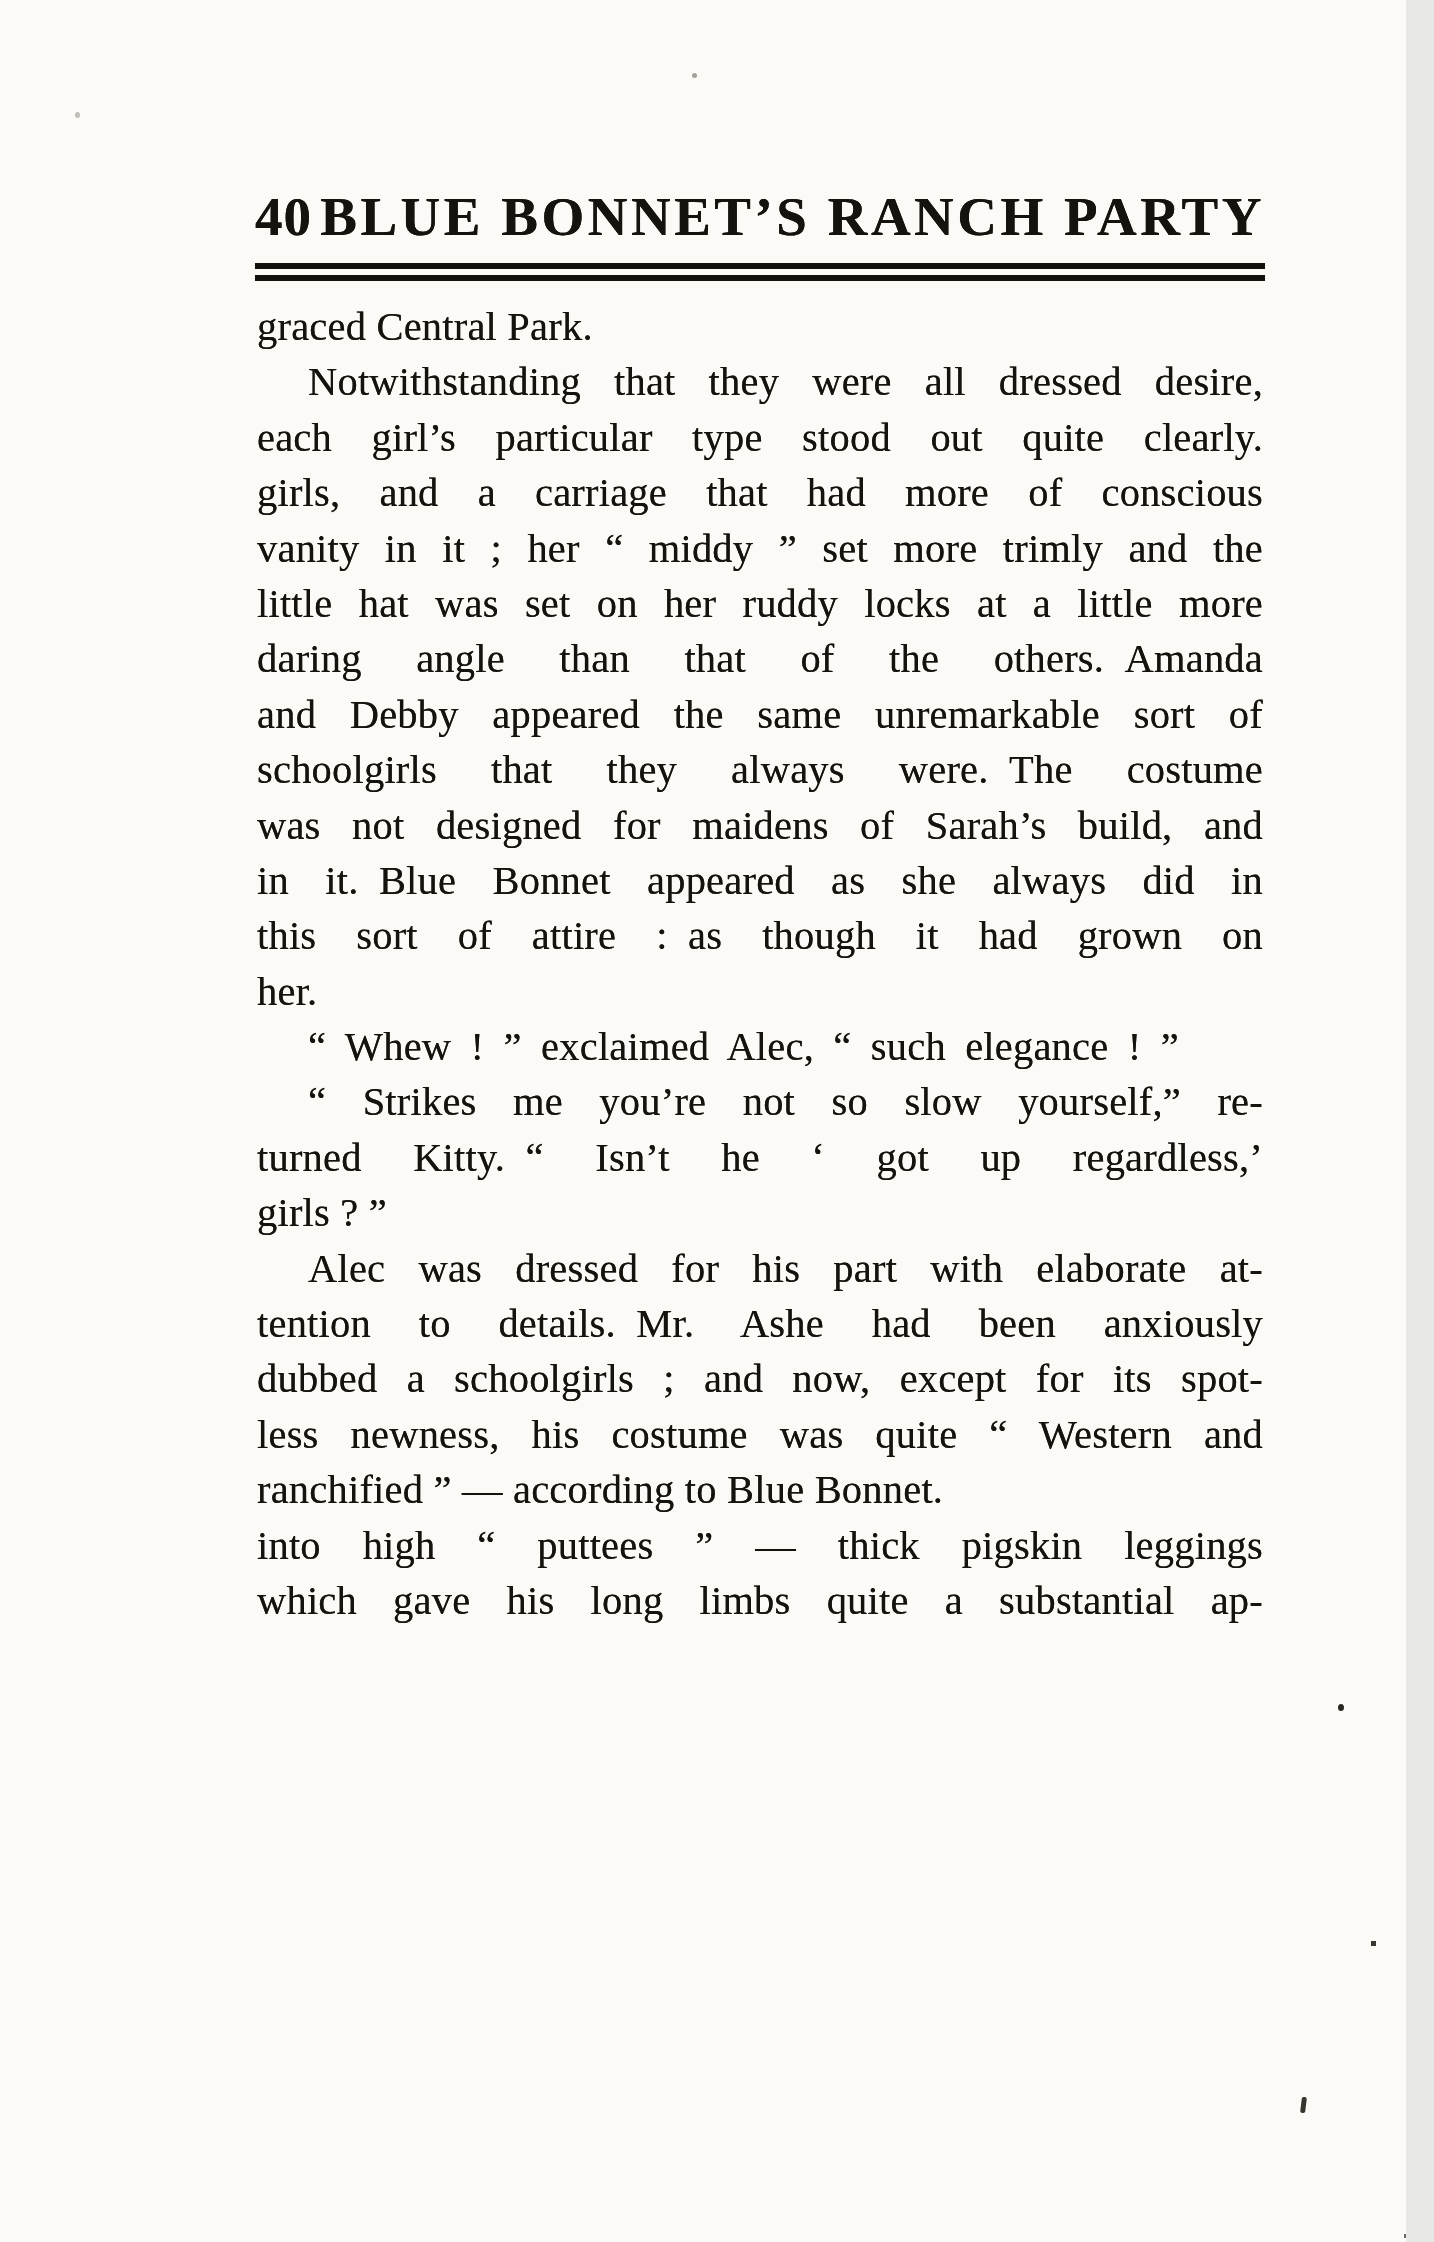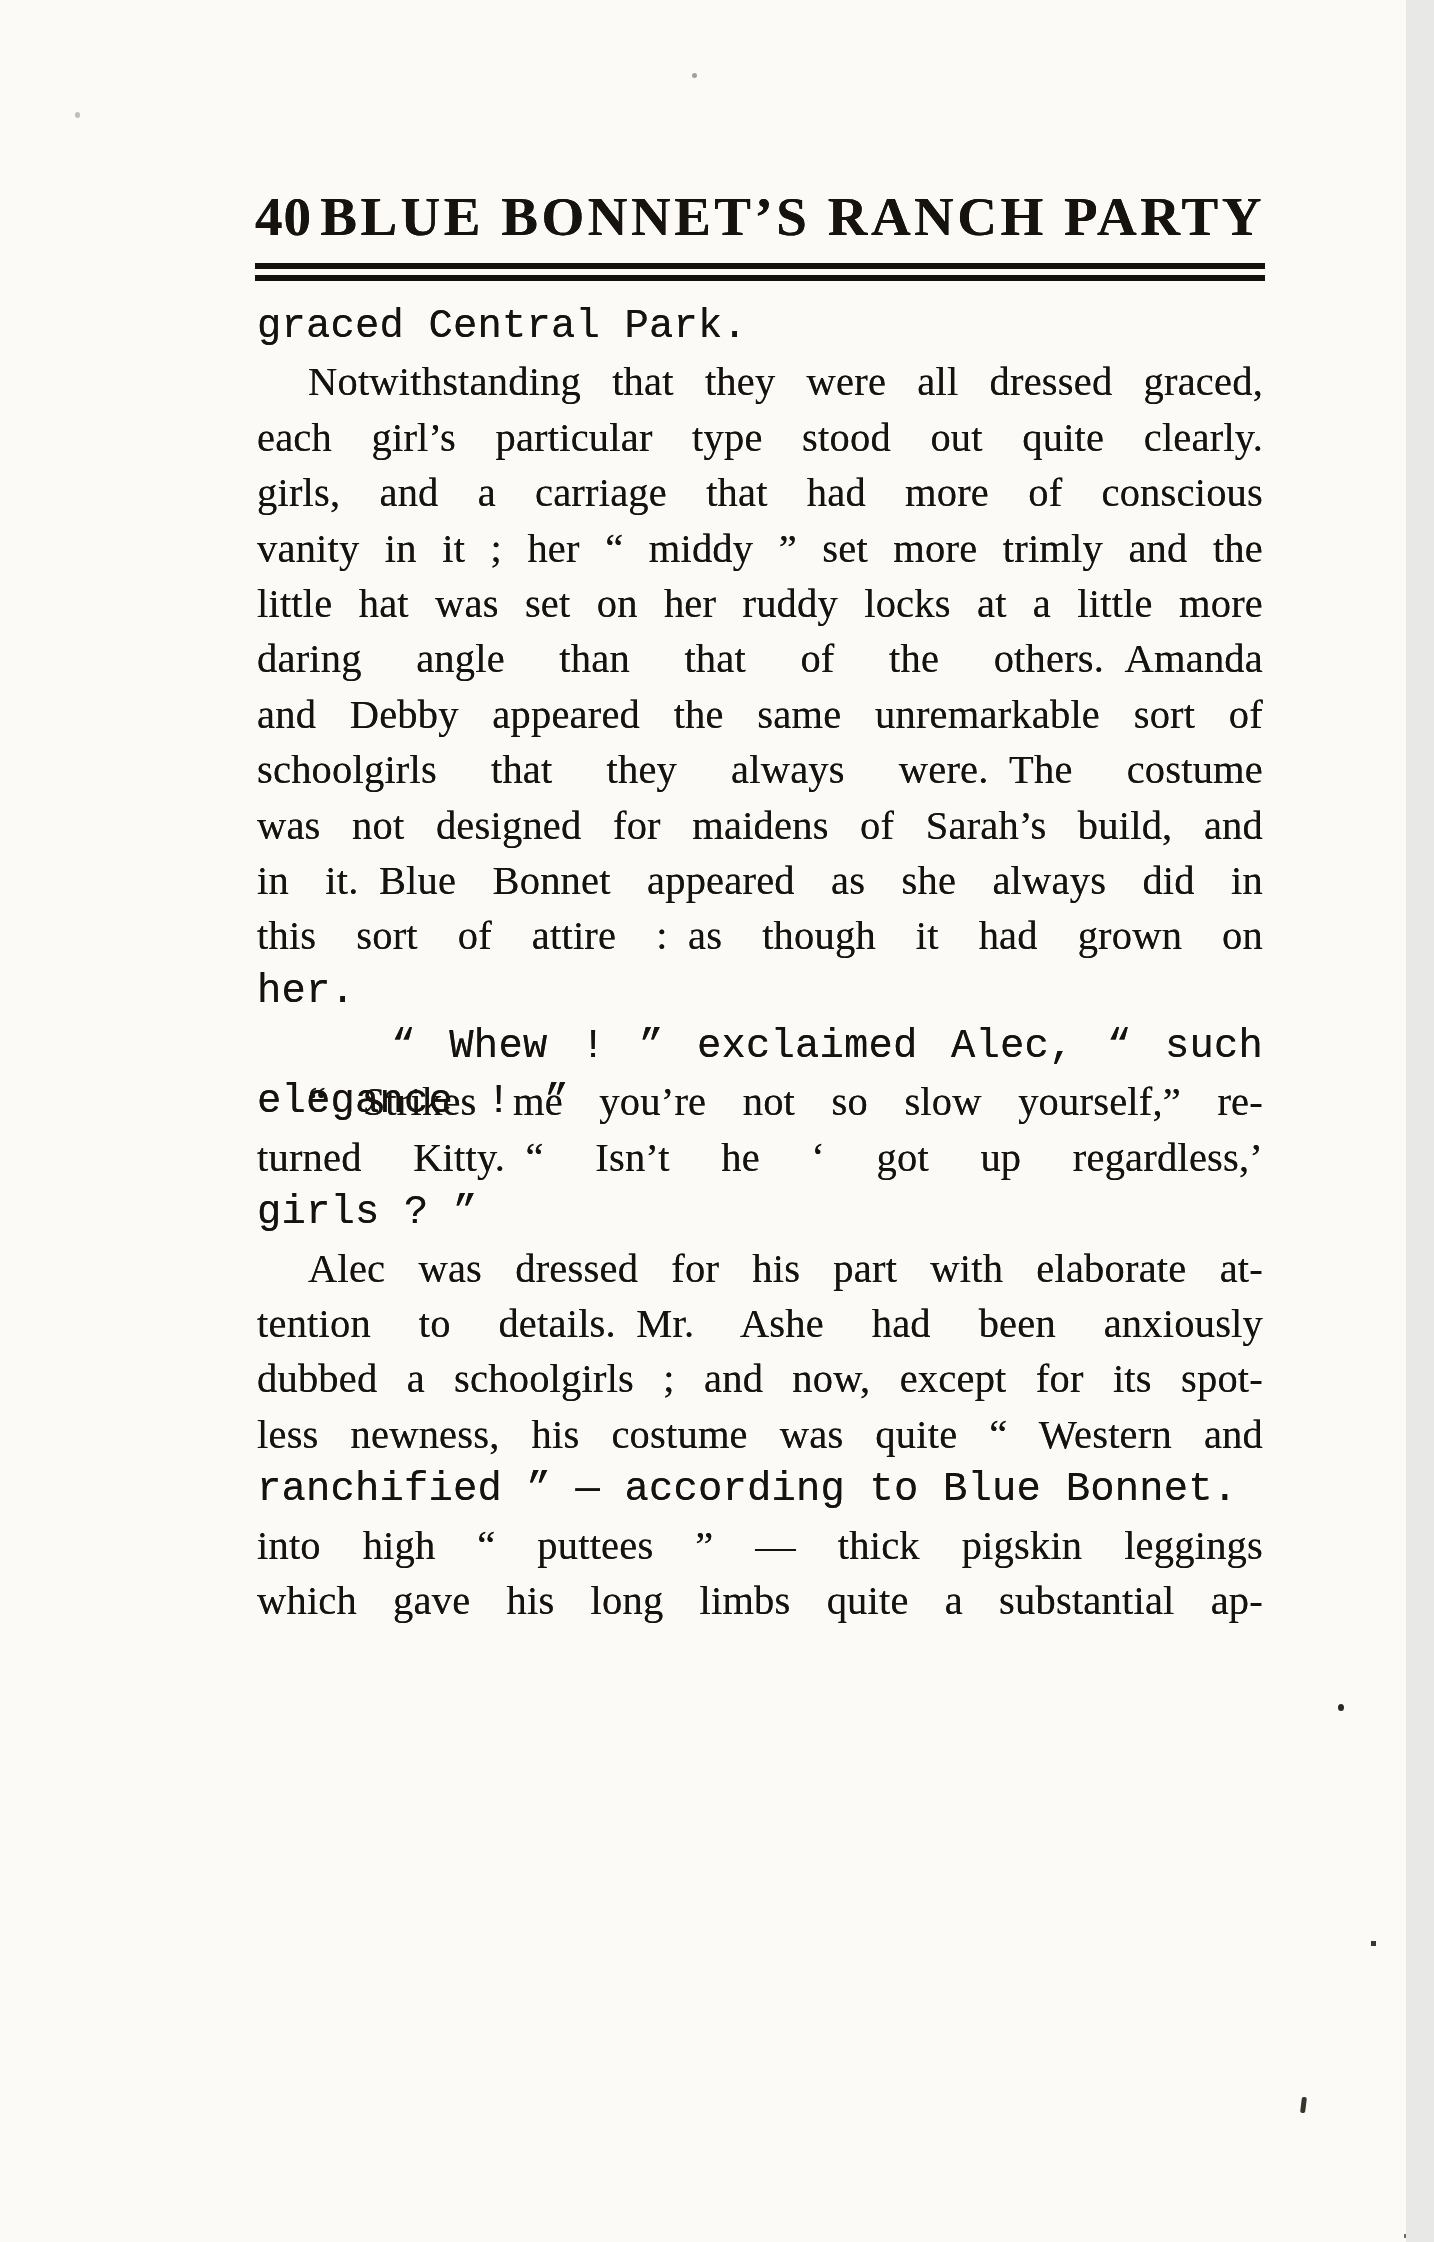--- a/index.html
+++ b/index.html
@@ -36,7 +36,7 @@
     text-shadow:0 0 .45px rgba(10,8,5,.8);
   }
   .line{text-align:justify;text-align-last:justify;height:55.4px;overflow:visible;}
-  .line.short{text-align:right;text-align-last:left;font-family:Liberation Mono, monospace;}
+  .line.short{text-align:right;text-align-last:left;}
   .line.ind{text-indent:51px;}
   
   .speck{position:absolute;}

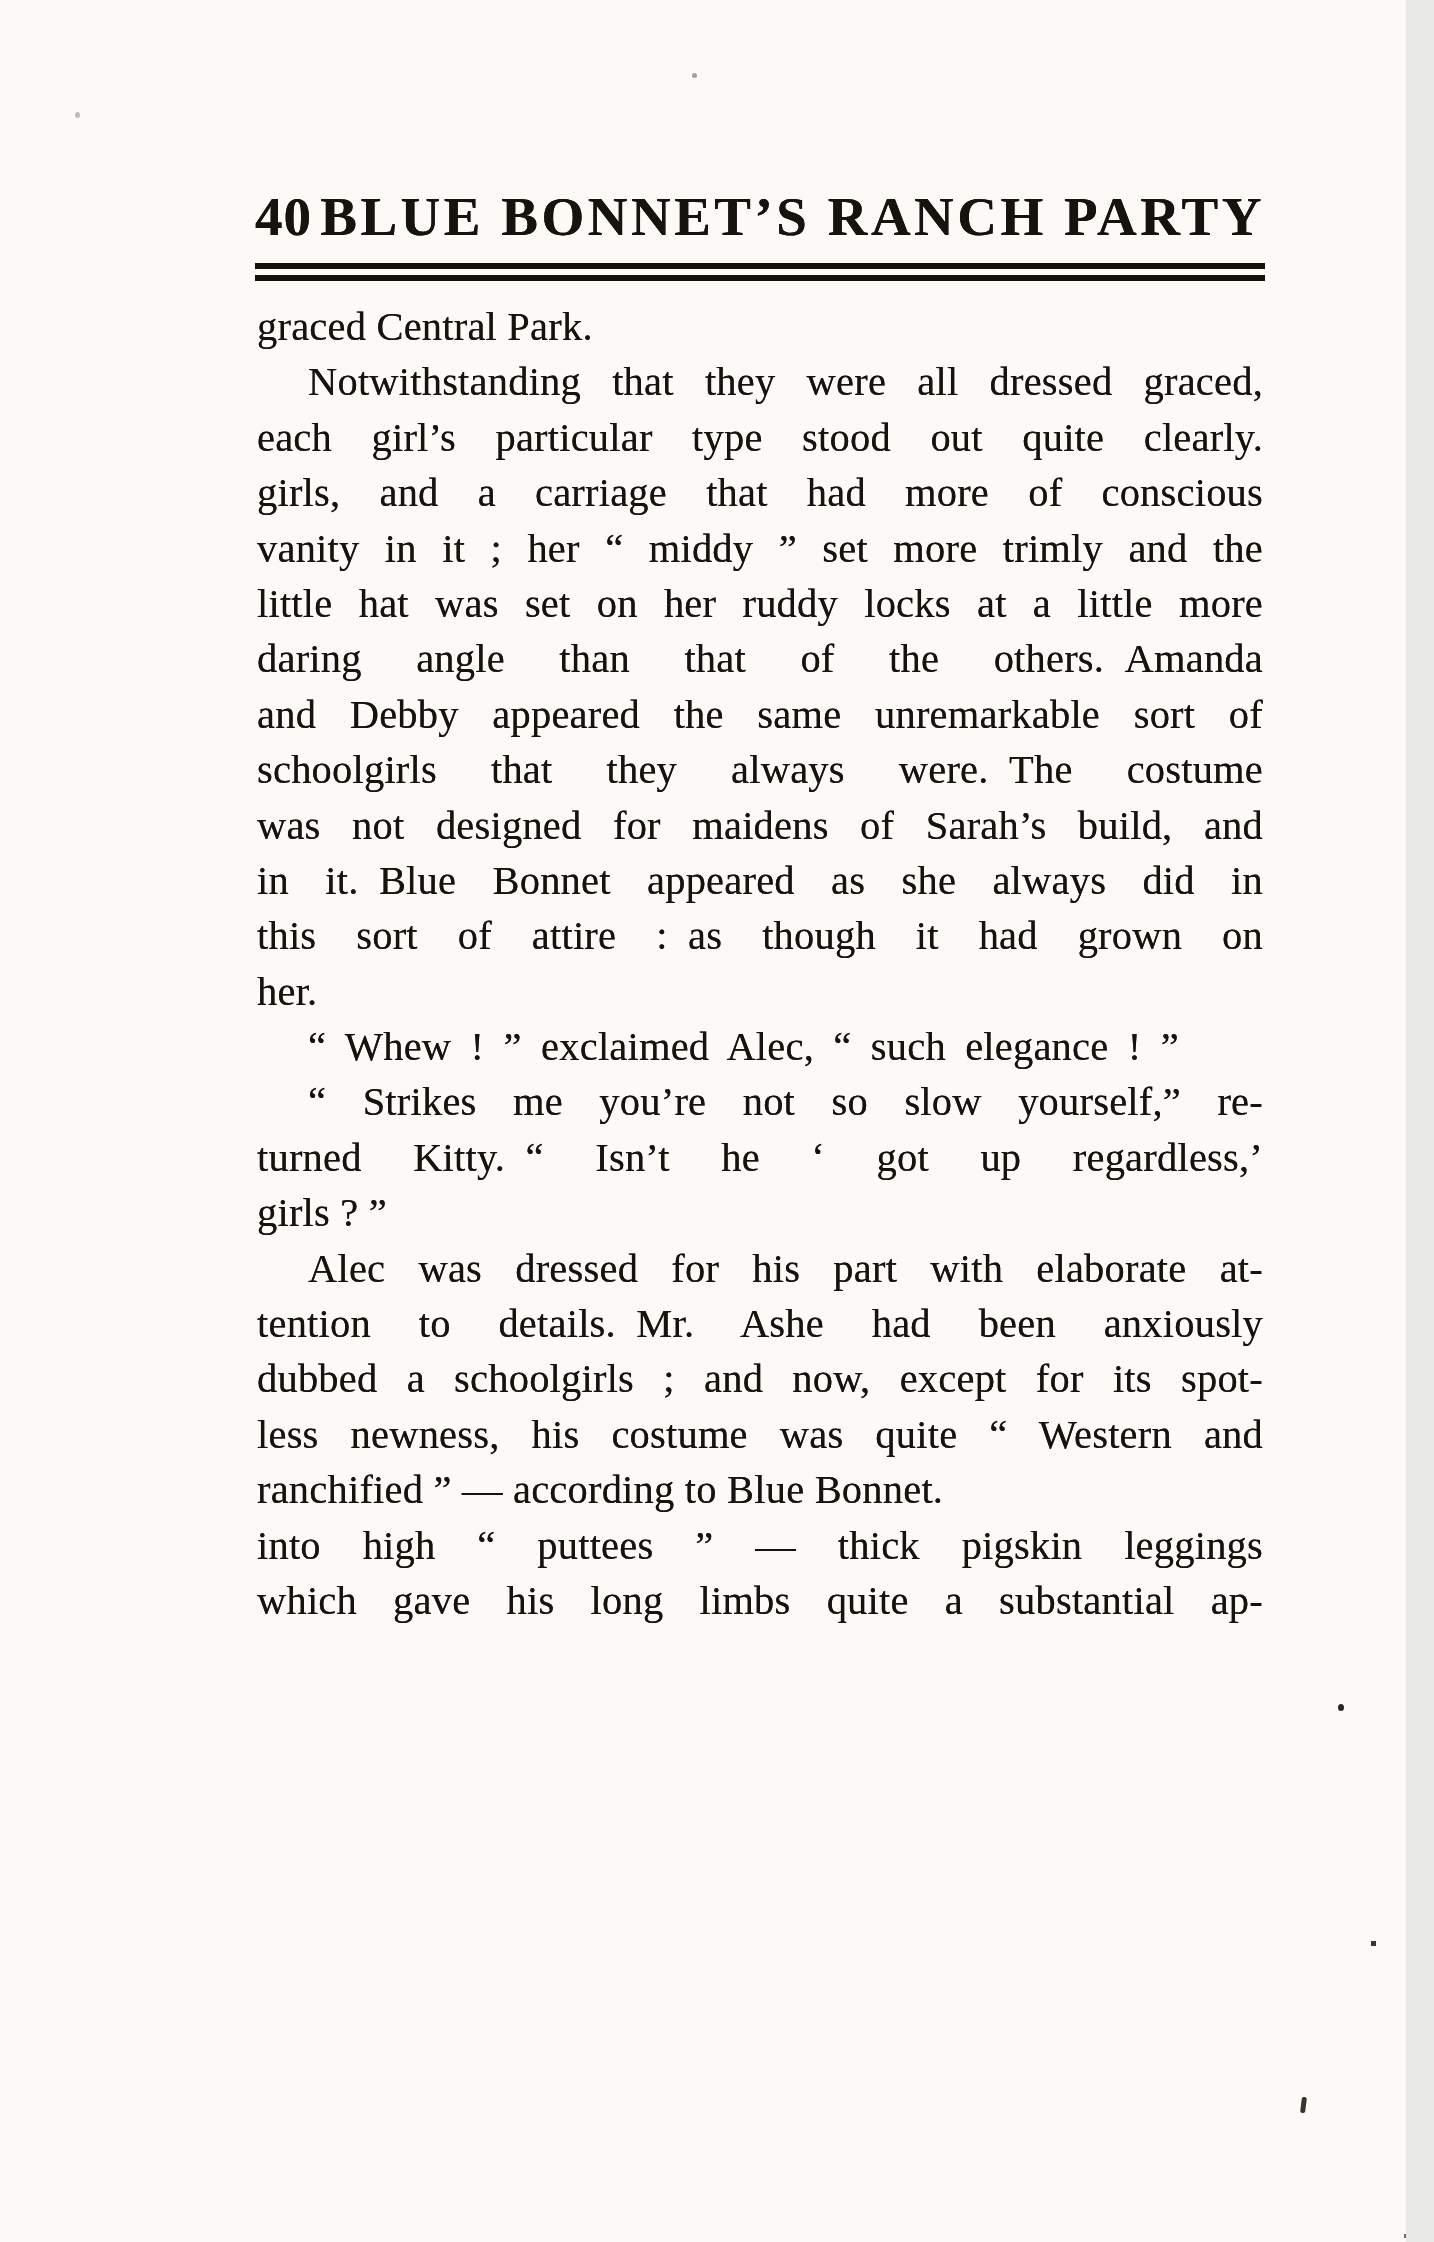--- a/index.html
+++ b/index.html
@@ -61,7 +61,7 @@
 
   <div class="body-text" id="body-text">
       <div class="line short">graced Central Park.</div>
-      <div class="line ind">Notwithstanding that they were all dressed graced,</div>
+      <div class="line ind">Notwithstanding that they were all dressed desire,</div>
       <div class="line">each girl’s particular type stood out quite clearly.</div>
       <div class="line">girls, and a carriage that had more of conscious</div>
       <div class="line">vanity in it ; her “ middy ” set more trimly and the</div>

